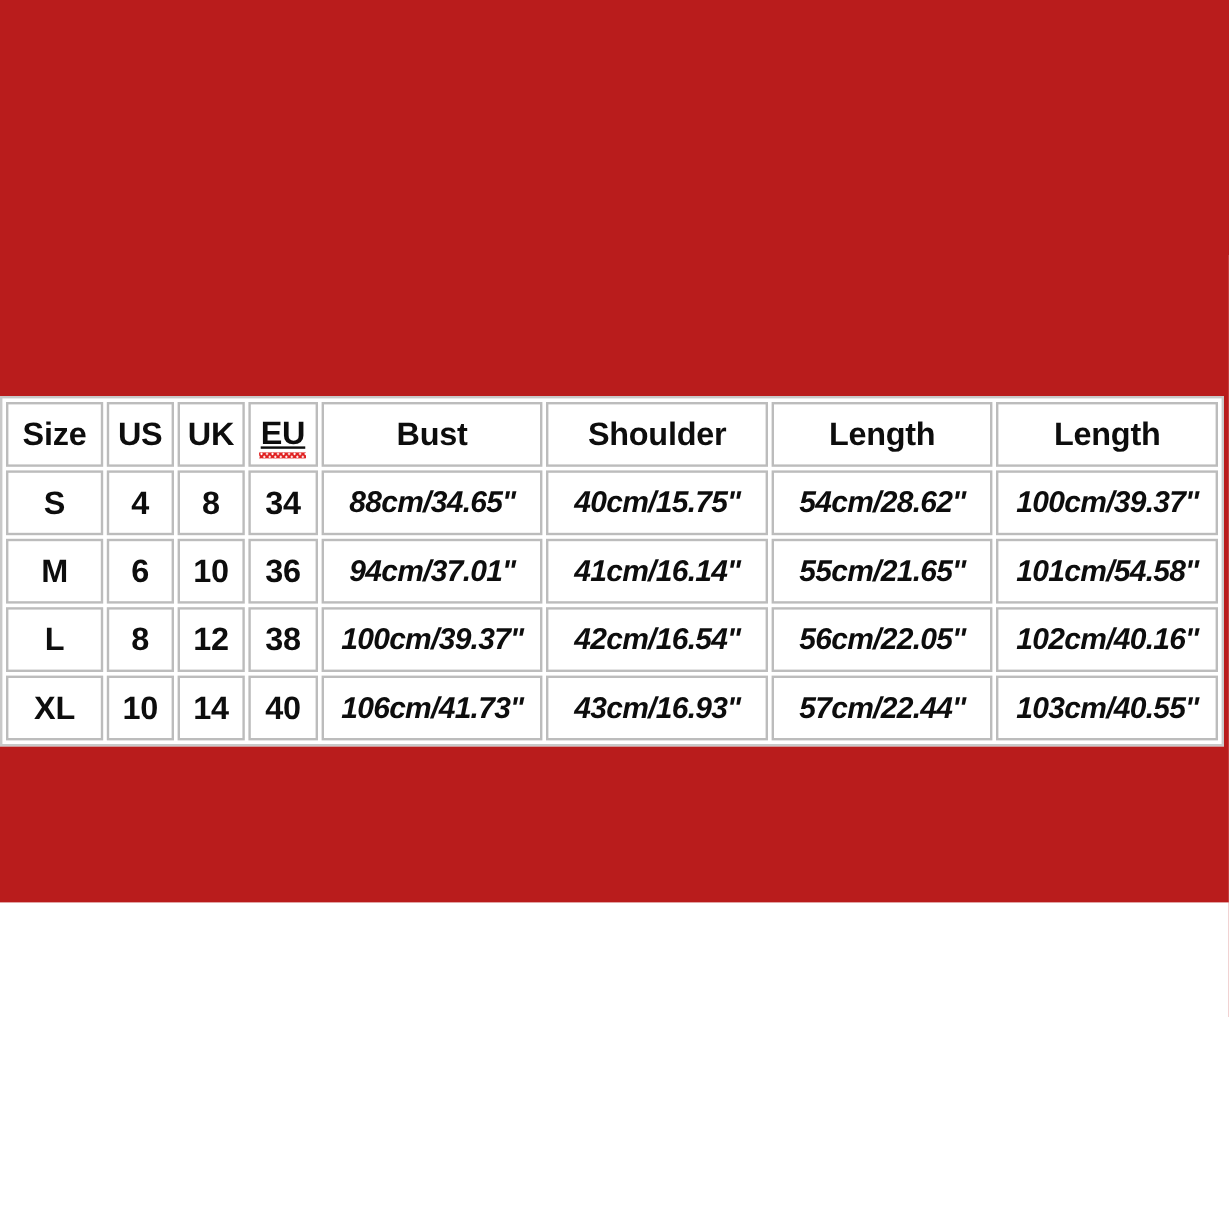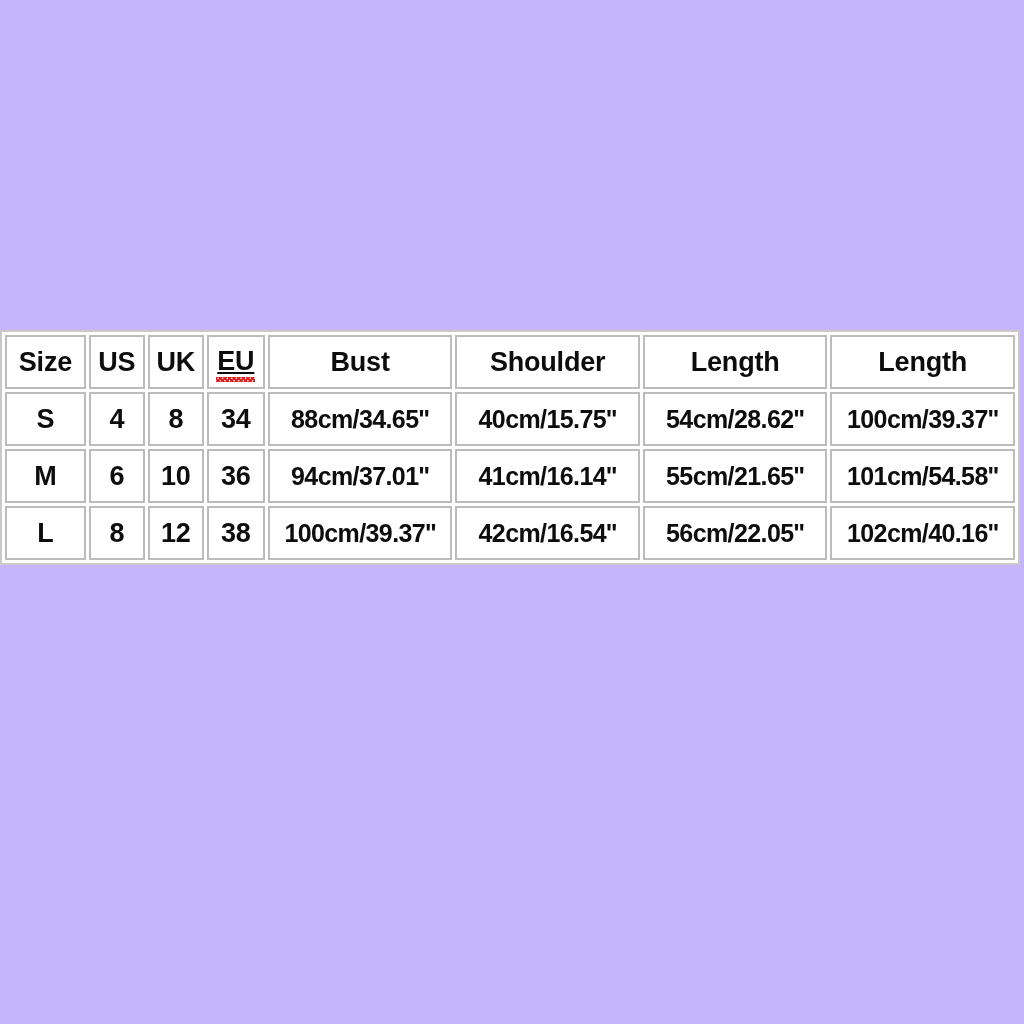--- a/index.html
+++ b/index.html
@@ -17,8 +17,8 @@
   #stage {
     position: relative;
     width: 1024px;
-    height: 1024px;
-    background: #c4b5fd;
+    height: 752px;
+    background: #b91c1c;
   }
 
   

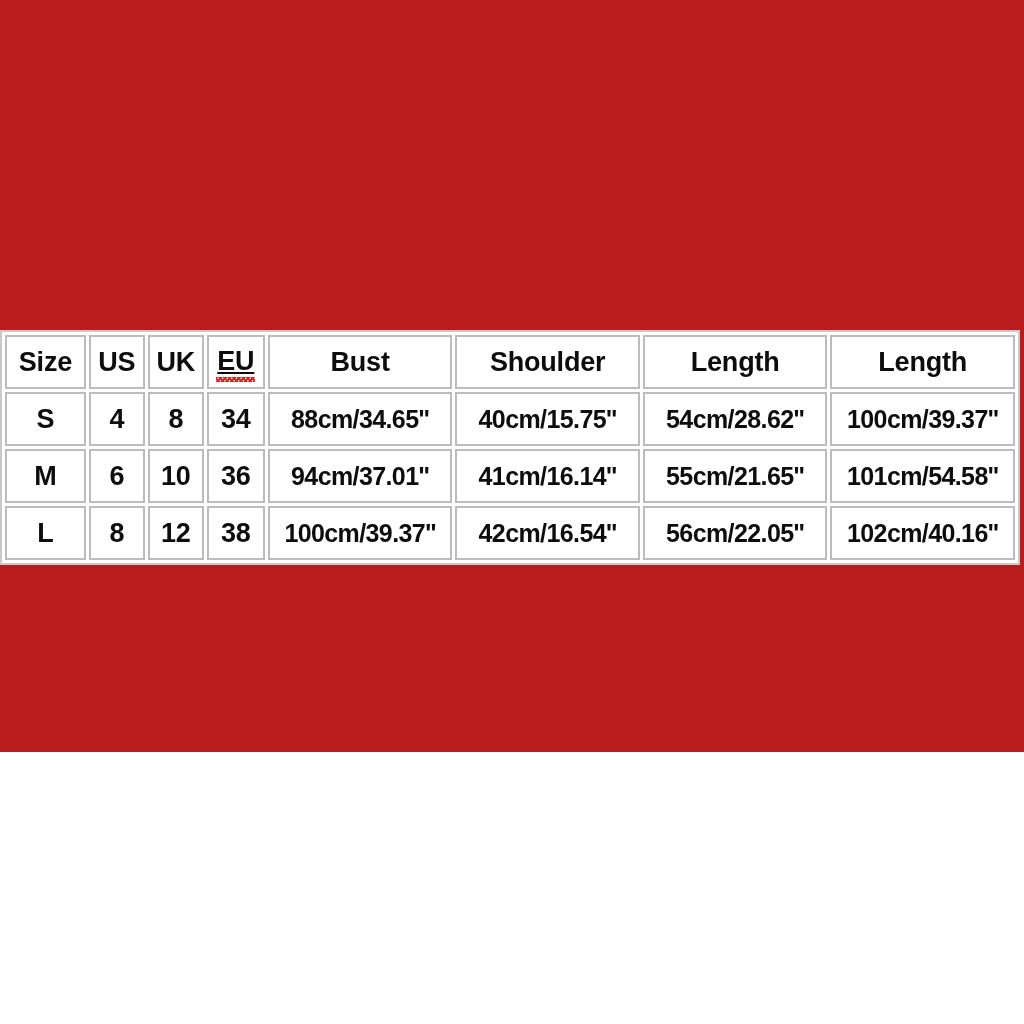--- a/index.html
+++ b/index.html
@@ -75,6 +75,7 @@
   #size-chart tbody td.meas {
     font-size: 25px;
     letter-spacing: -0.6px;
+    font-style: italic;
   }
 
   

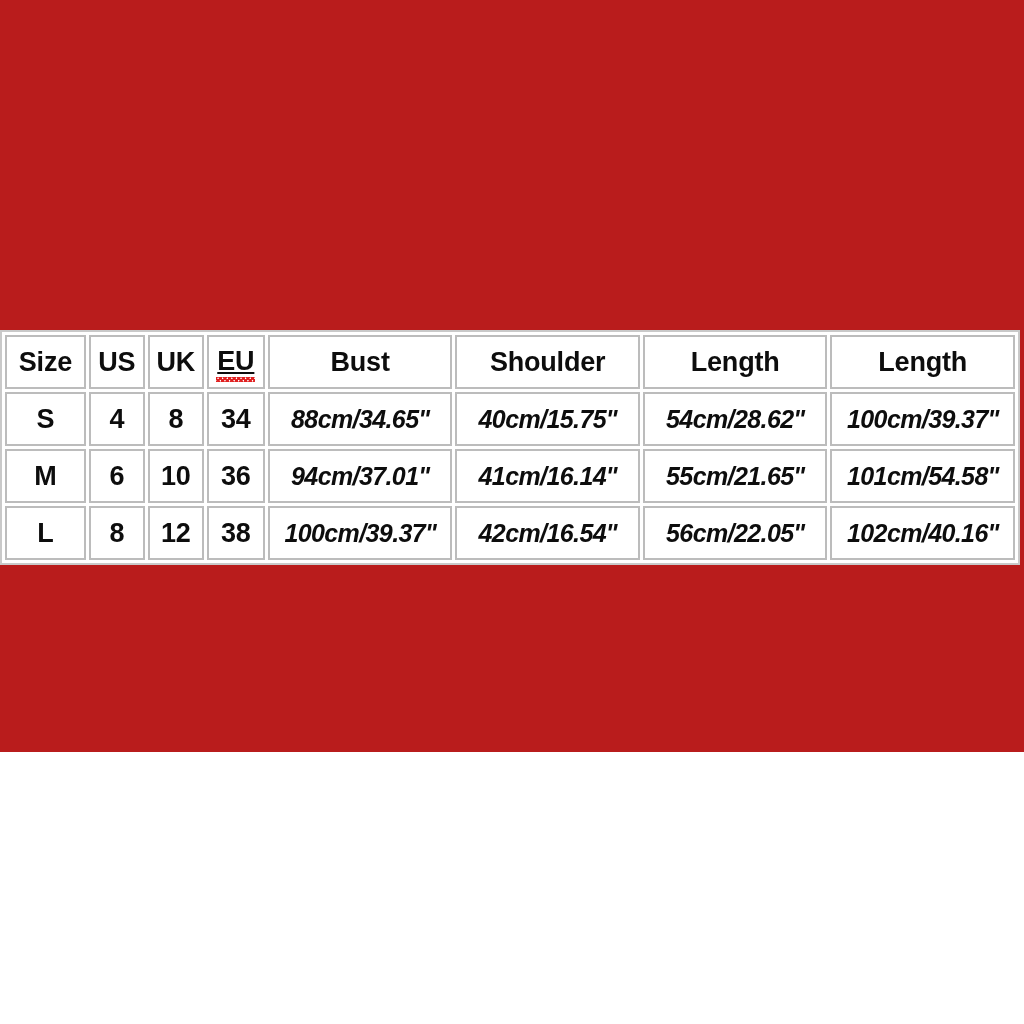--- a/index.html
+++ b/index.html
@@ -185,6 +185,16 @@
         <td class="meas">56cm/22.05''</td>
         <td class="meas">102cm/40.16''</td>
       </tr>
+      <tr>
+        <td class="sizename">XL</td>
+        <td class="num">10</td>
+        <td class="num">14</td>
+        <td class="num">40</td>
+        <td class="meas">106cm/41.73''</td>
+        <td class="meas">43cm/16.93''</td>
+        <td class="meas">57cm/22.44''</td>
+        <td class="meas">103cm/40.55''</td>
+      </tr>
     </tbody>
   </table>
 

